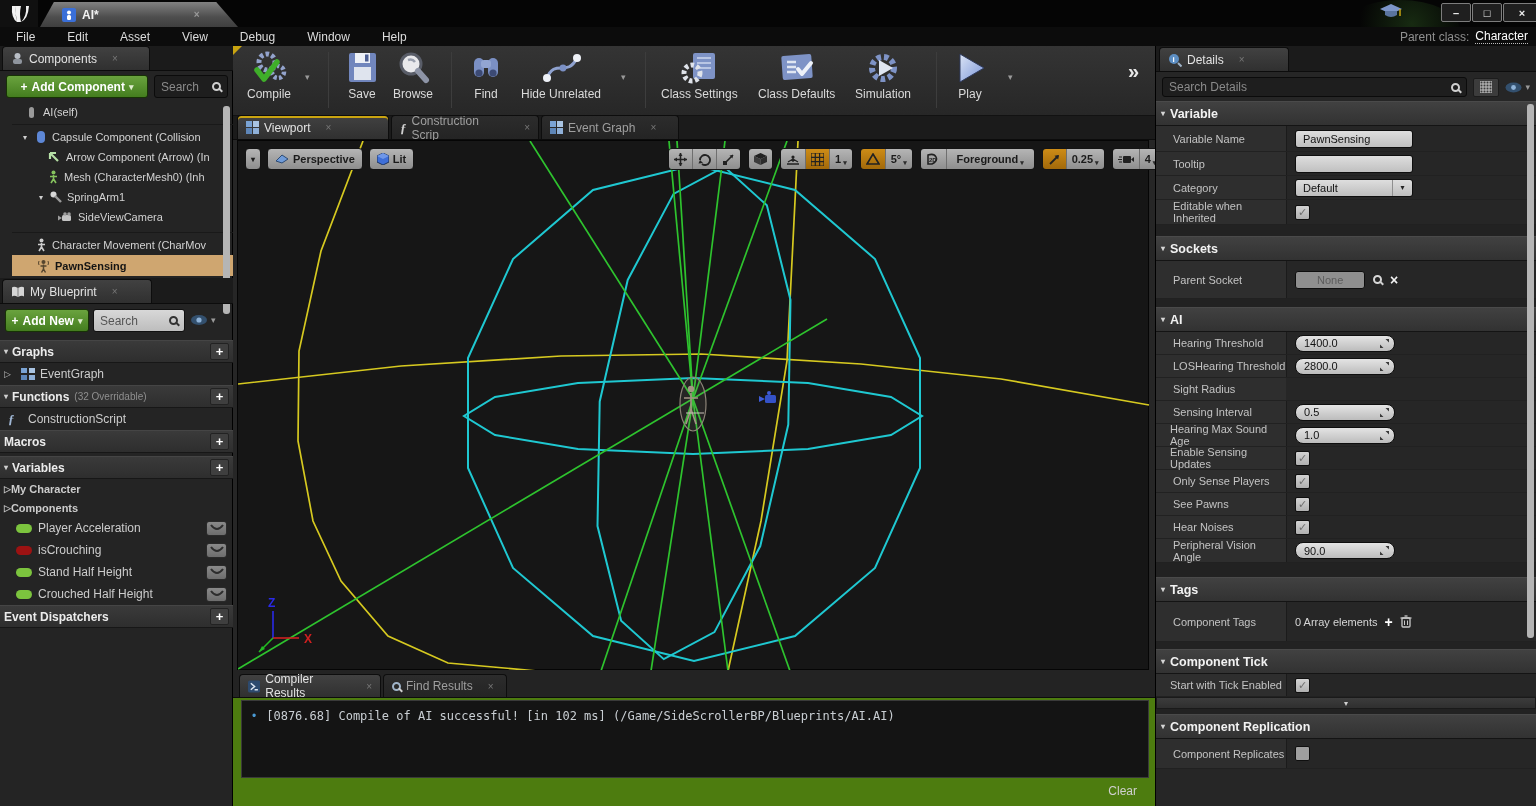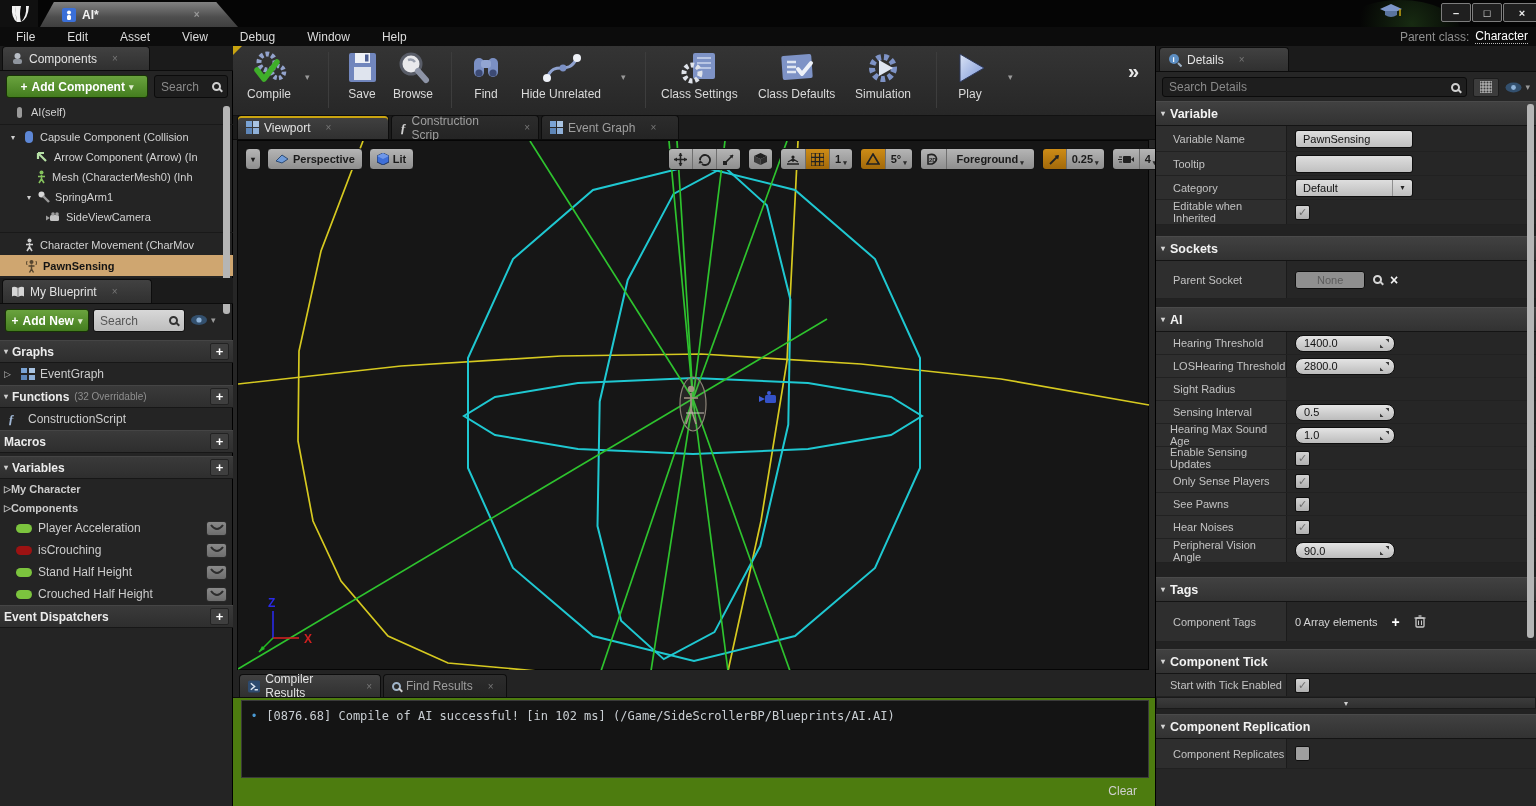--- a/index.html
+++ b/index.html
@@ -183,7 +183,7 @@
       <span class="mag"></span>
     </div>
 
-    <div class="abs" style="left:0; top:56px; width:237px;">
+    <div class="abs" style="left:12px; top:56px; width:237px;">
       <div class="trow" style="padding-left:14px">
         <svg width="11" height="13" viewBox="0 0 11 13" style="margin-right:6px">
             <rect x="3" y="1" width="5" height="11" rx="2.5" fill="#9a9a9a"></rect>

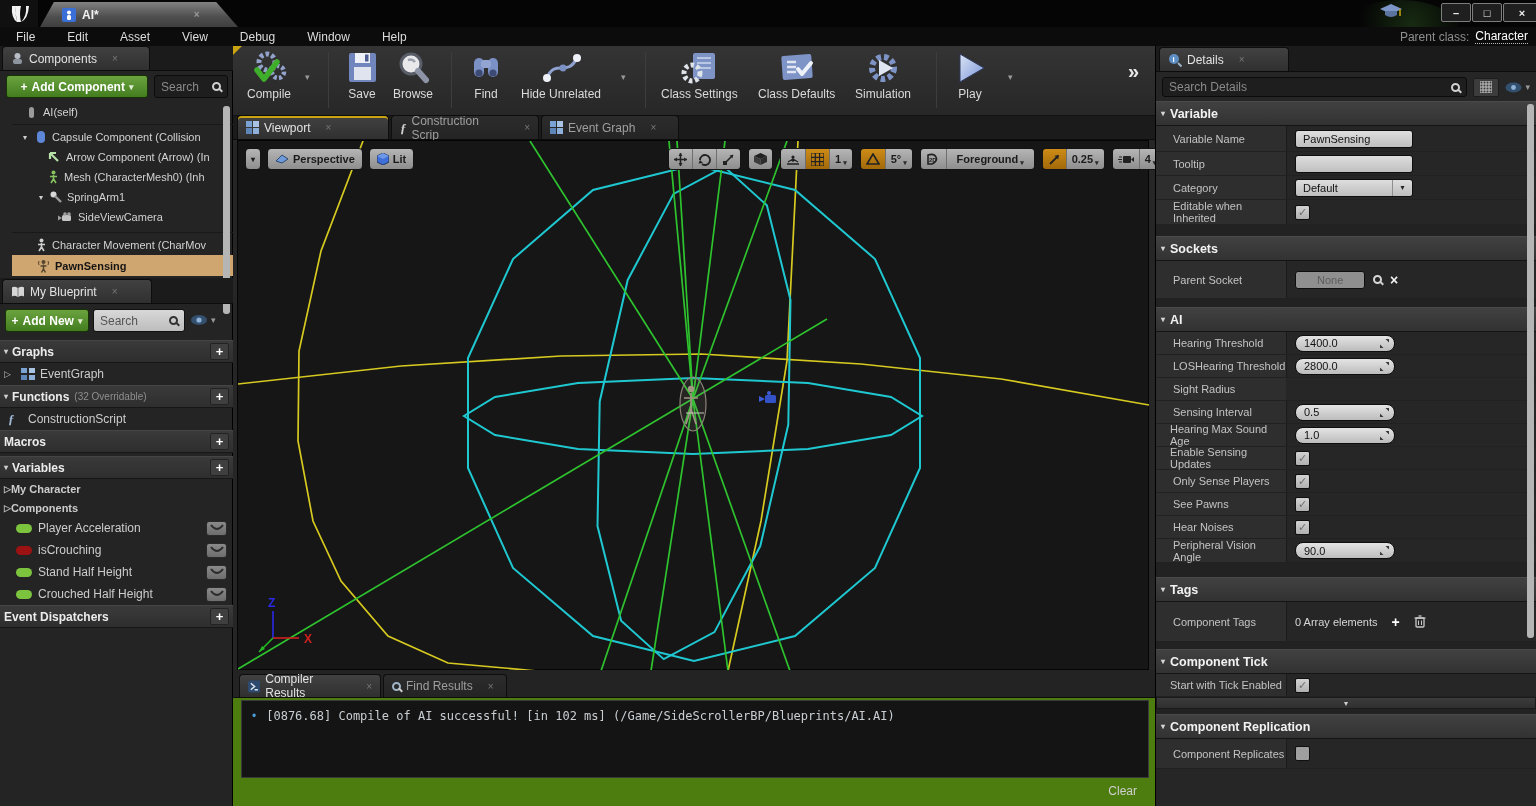--- a/index.html
+++ b/index.html
@@ -895,7 +895,7 @@
     </div>
     <div class="drow" style="height:40px">
       <div class="dlabel">Component Tags</div>
-      <div class="dval" style="gap:14px">
+      <div class="dval" style="gap:7px">
         <span style="color:#d6d6d6; font-size:11px;">0 Array elements</span>
         <span style="color:#fff; font-weight:700; font-size:14px;"><span>+</span></span>
         <svg width="12" height="13" viewBox="0 0 12 13">

